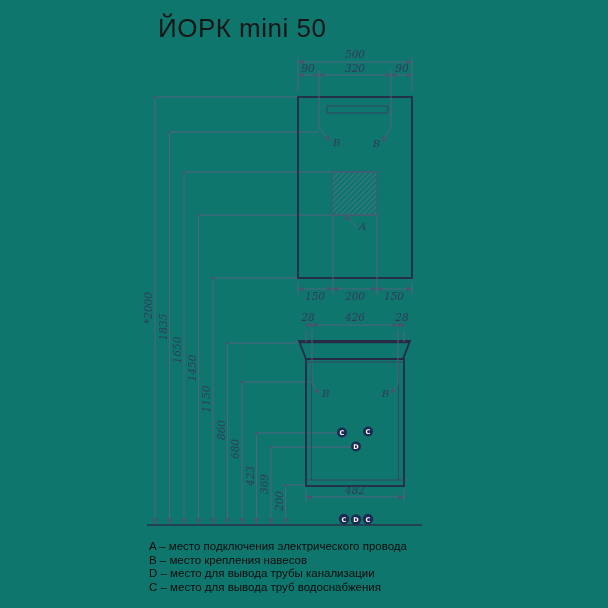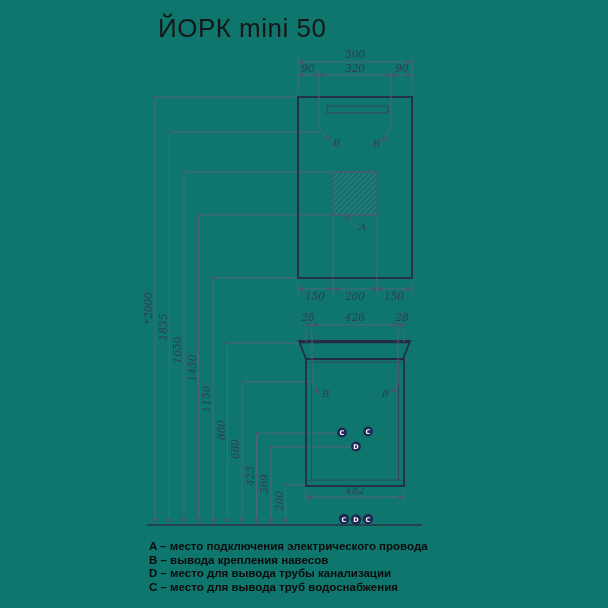--- a/index.html
+++ b/index.html
@@ -8,7 +8,7 @@
   #title{position:absolute;left:158px;top:13px;font-size:26px;color:#161616;
          letter-spacing:0.5px;font-weight:500;}
   #legend{position:absolute;left:149px;top:540px;color:#0b0b0b;font-size:11.5px;
-          font-weight:bold;line-height:13.5px;white-space:nowrap;}
+          font-weight:normal;line-height:13.5px;white-space:nowrap;}
   svg{position:absolute;left:0;top:0;}
   .outline{stroke:#262c45;stroke-width:1.8;fill:none;}
   .thin{stroke:#3a4260;stroke-width:0.9;fill:none;}

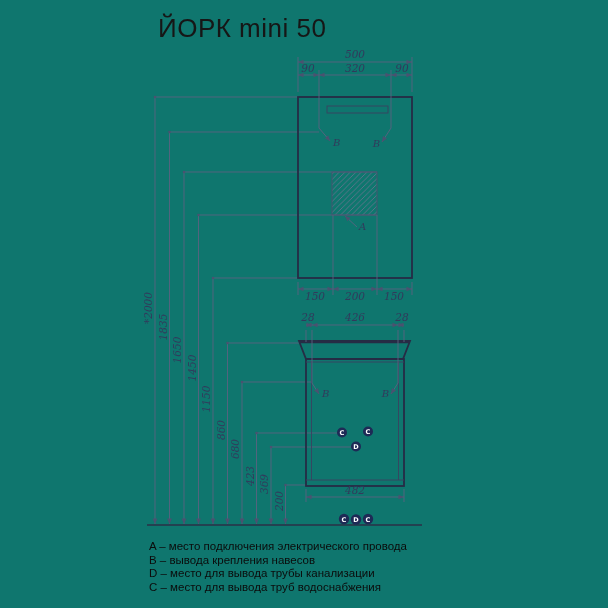--- a/index.html
+++ b/index.html
@@ -157,7 +157,7 @@
 
   <div id="legend">
     <div>A – место подключения электрического провода</div>
-    <div>B – вывода крепления навесов</div>
+    <div>B – место крепления навесов</div>
     <div>D – место для вывода трубы канализации</div>
     <div>C – место для вывода труб водоснабжения</div>
   </div>

